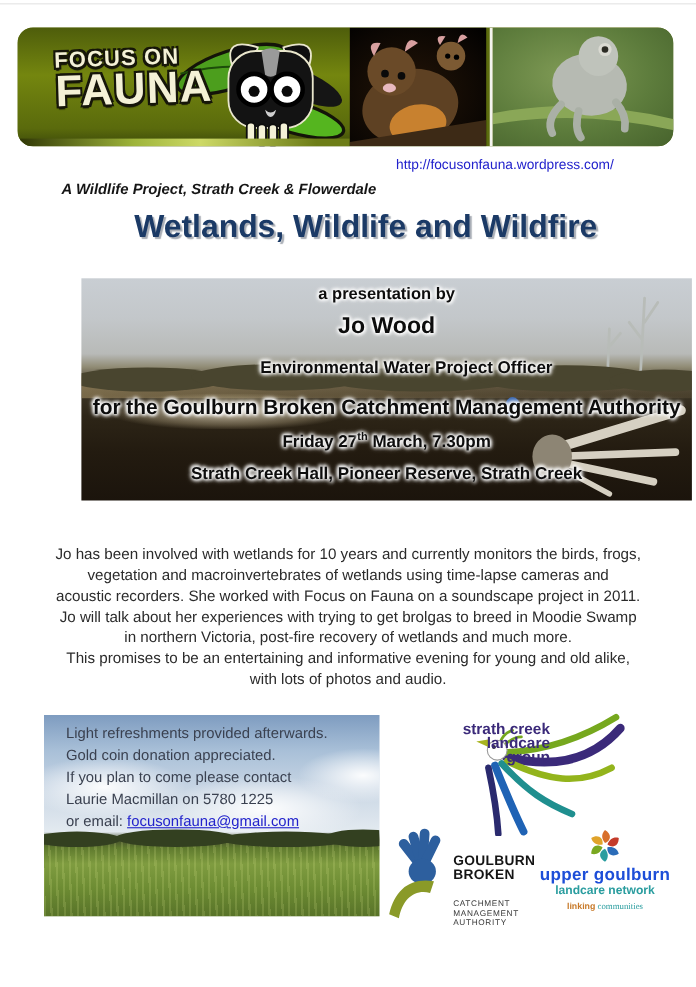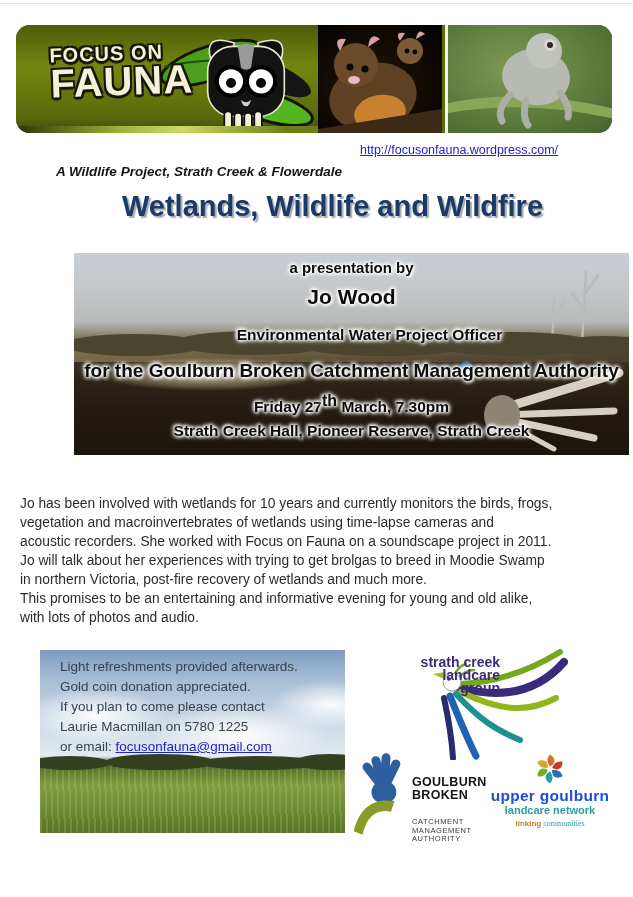--- a/index.html
+++ b/index.html
@@ -26,7 +26,7 @@
   
   .subheader{position:absolute;left:0;top:142px;width:633px;height:22px;}
   .tagline{position:absolute;left:56px;top:0;font-size:13.5px;font-weight:bold;font-style:italic;color:#151515;margin-top:22px;}
-  .weburl{position:absolute;left:360px;top:1px;font-size:12.5px;color:#2222cc;text-decoration:underline;cursor:pointer;}
+  .weburl{position:absolute;left:360px;top:1px;font-size:12.5px;color:#2222cc;cursor:pointer;}
 
   
   .main-title{position:absolute;left:0;top:190px;width:633px;text-align:center;

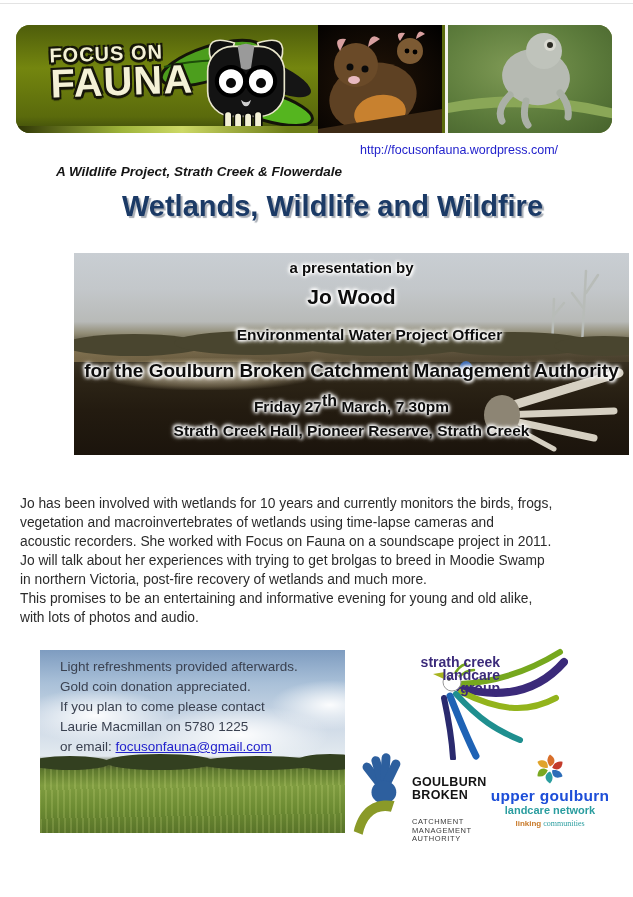--- a/index.html
+++ b/index.html
@@ -49,7 +49,7 @@
   .ht-role{top:73px;font-size:15.5px;padding-left:18px;}
   .ht-org{top:107px;font-size:19px;}
   .ht-date{top:139px;font-size:15.5px;}
-  .ht-date sup{font-size:16px;text-align:right;}
+  .ht-date sup{font-size:10px;text-align:right;}
   .ht-venue{top:169px;font-size:15.5px;}
 
   

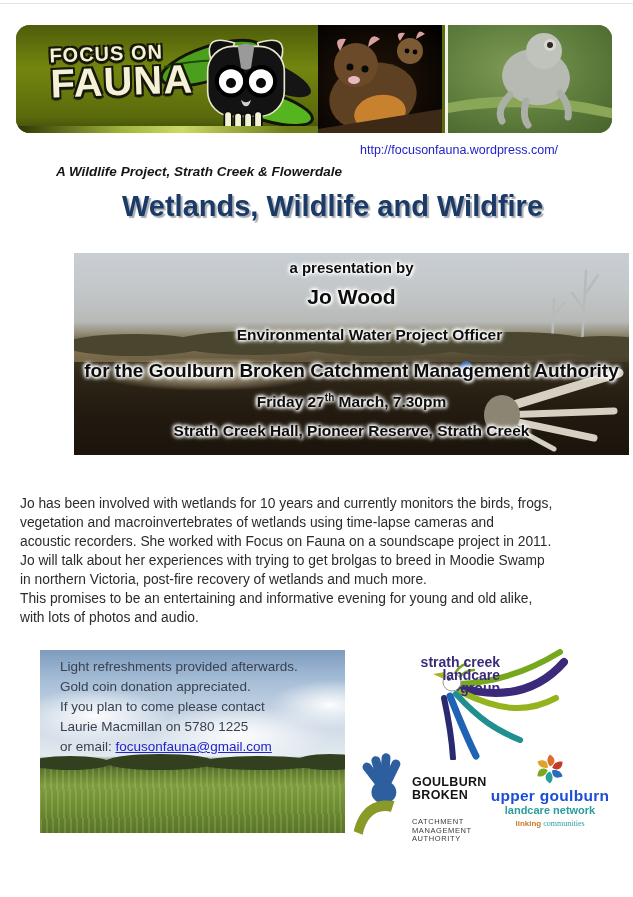--- a/index.html
+++ b/index.html
@@ -53,7 +53,7 @@
   .ht-venue{top:169px;font-size:15.5px;}
 
   
-  .body-copy{position:absolute;left:20px;top:494px;width:593px;text-align:left;
+  .body-copy{position:absolute;left:20px;top:494px;width:593px;text-align:center;
              font-size:13.8px;color:#2b2b2b;line-height:19px;}
 
   

